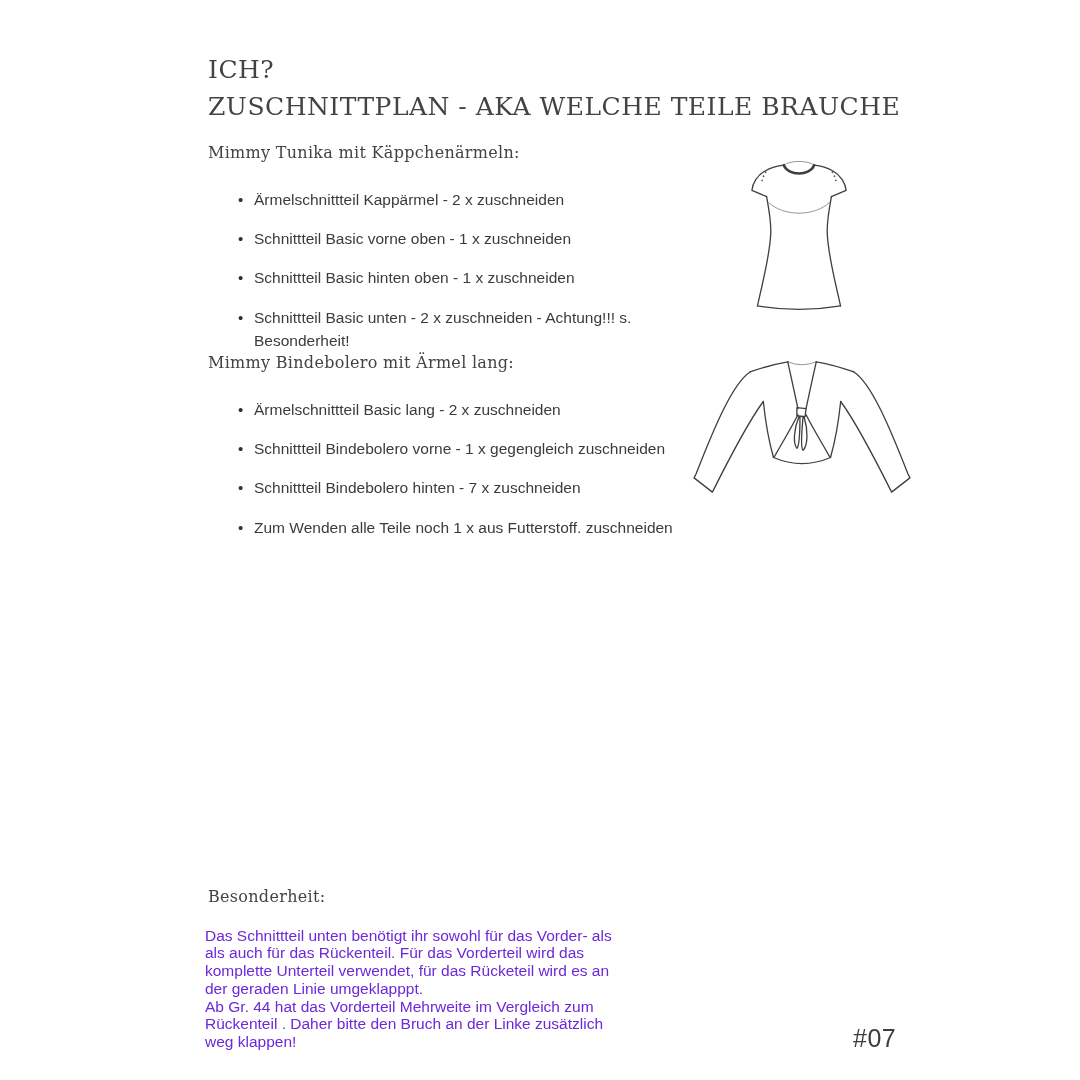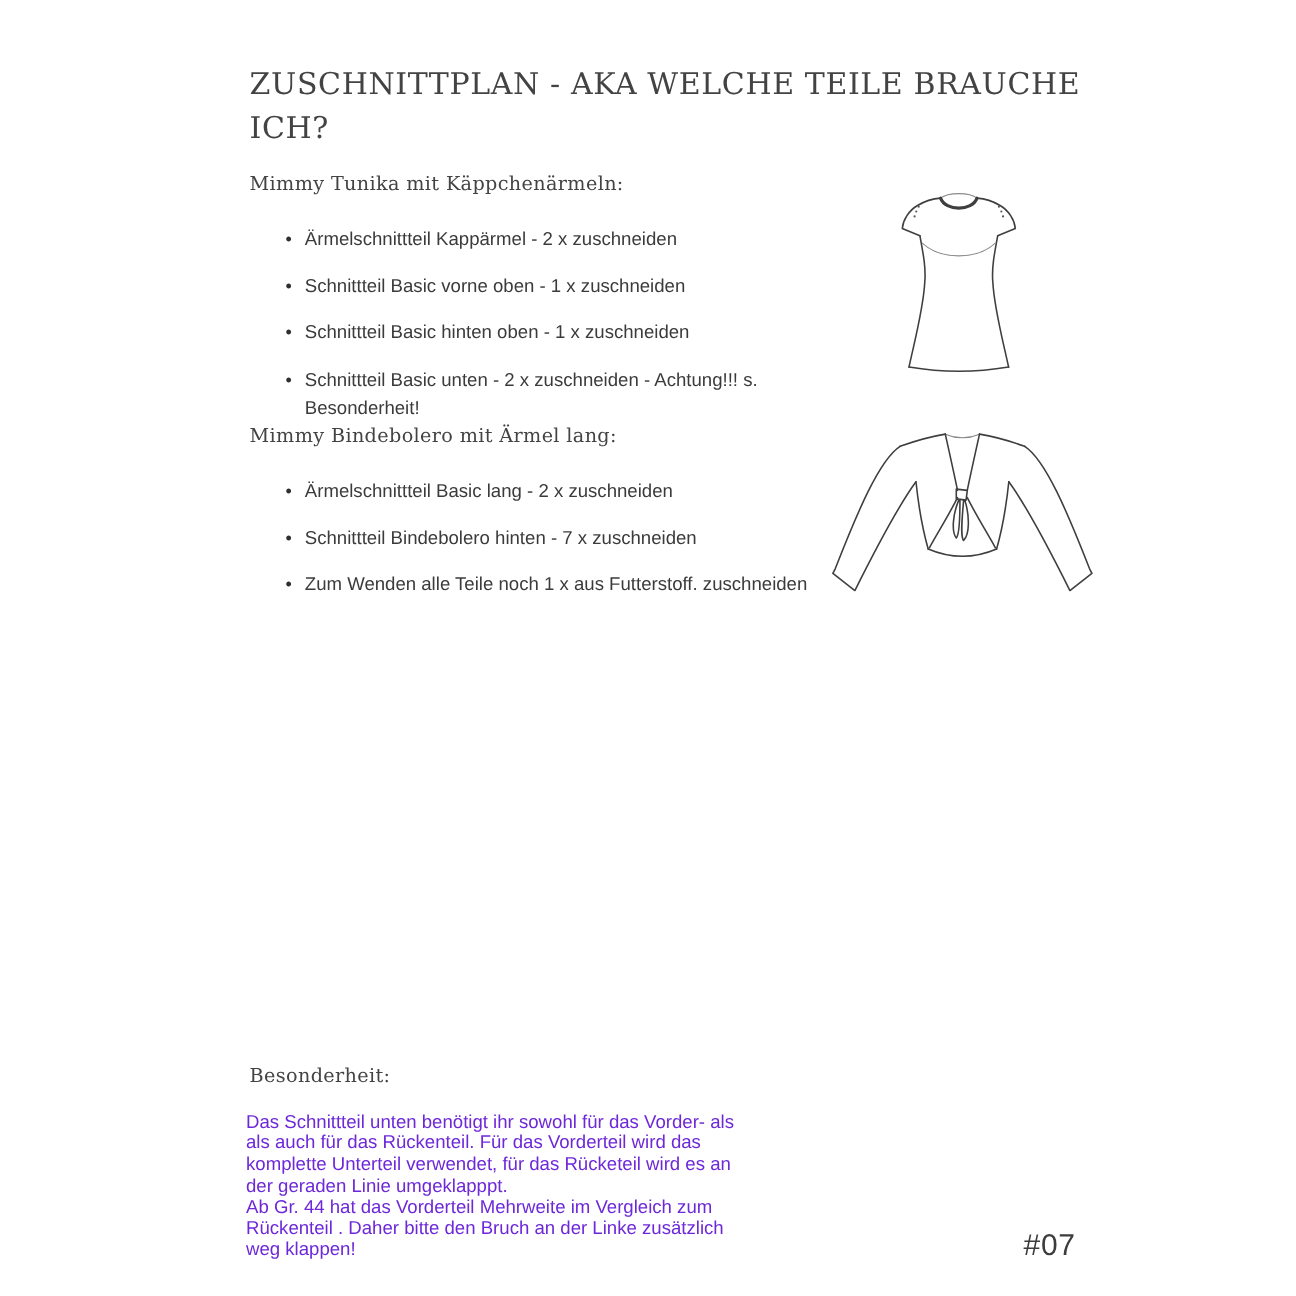--- a/index.html
+++ b/index.html
@@ -102,8 +102,8 @@
 <div class="page">
 
   <h1 class="page-title display-font">
+    <span class="title-line">ICH?</span>
     <span class="title-line">ZUSCHNITTPLAN - AKA WELCHE TEILE BRAUCHE</span>
-    <span class="title-line">ICH?</span>
   </h1>
 
   <h2 class="section-heading heading-tunika display-font">Mimmy Tunika mit Käppchenärmeln:</h2>

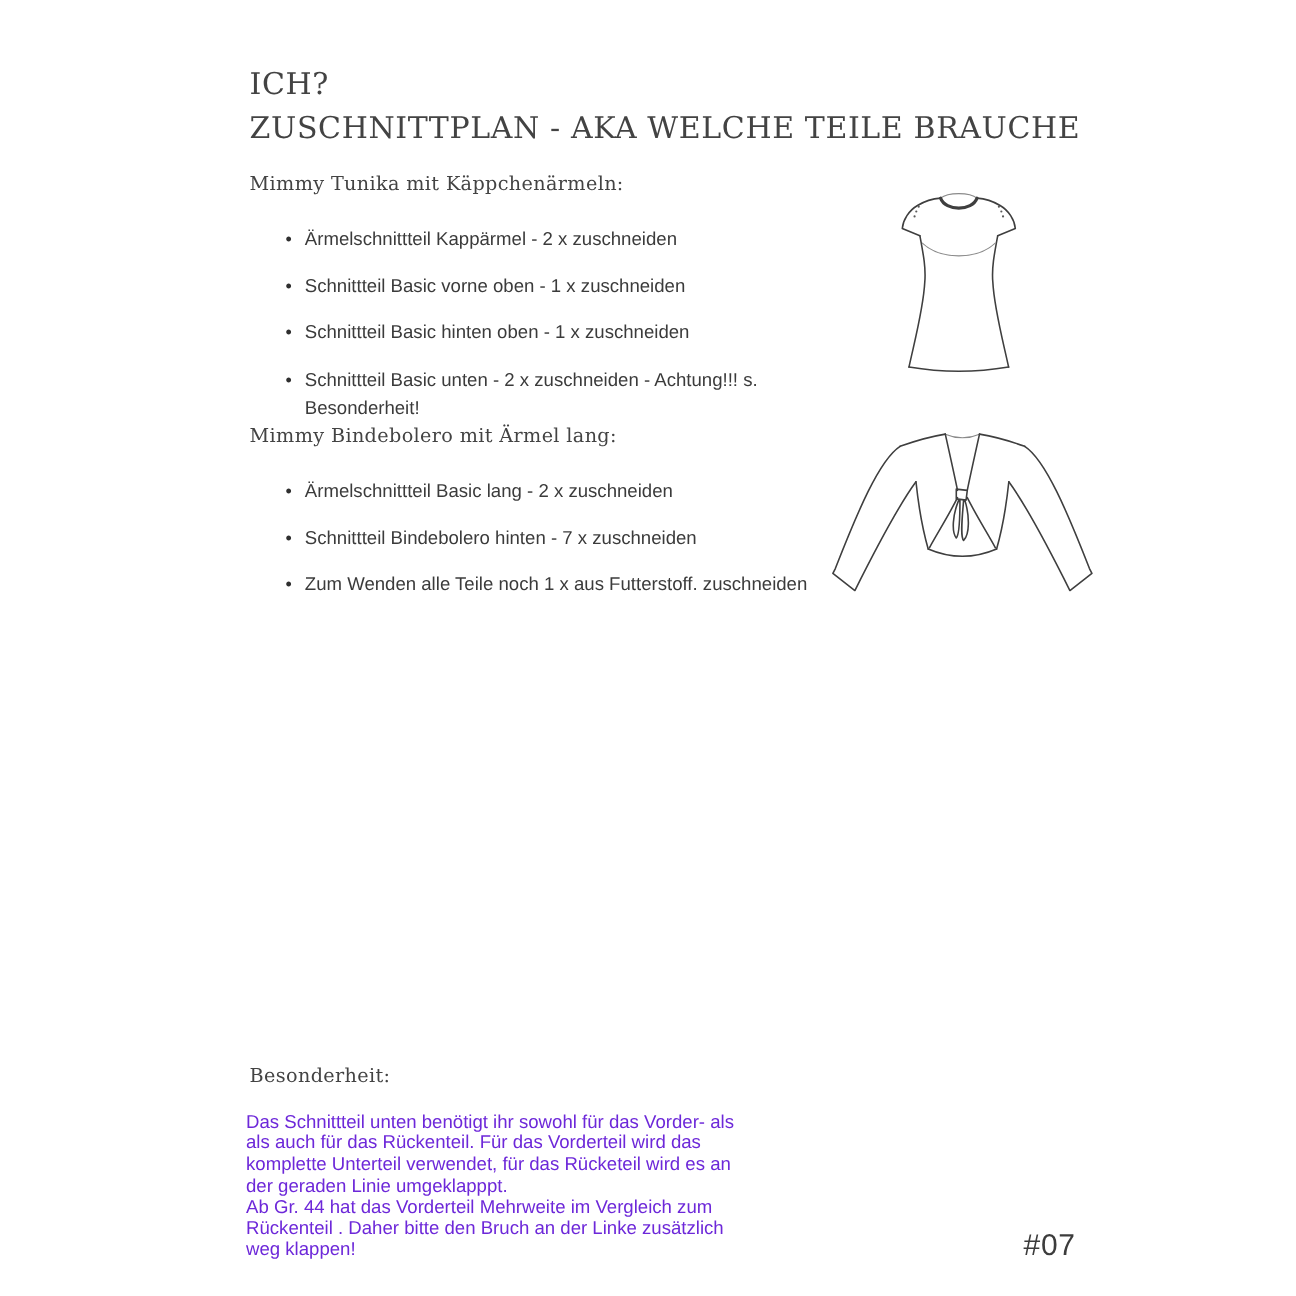--- a/index.html
+++ b/index.html
@@ -149,6 +149,7 @@
 
   <ul class="cut-list list-bolero">
     <li>Ärmelschnittteil Basic lang - 2 x zuschneiden</li>
+    <li>Schnittteil Bindebolero vorne - 1 x gegengleich zuschneiden</li>
     <li>Schnittteil Bindebolero hinten - 7 x zuschneiden</li>
     <li>Zum Wenden alle Teile noch 1 x aus Futterstoff. zuschneiden</li>
   </ul>

